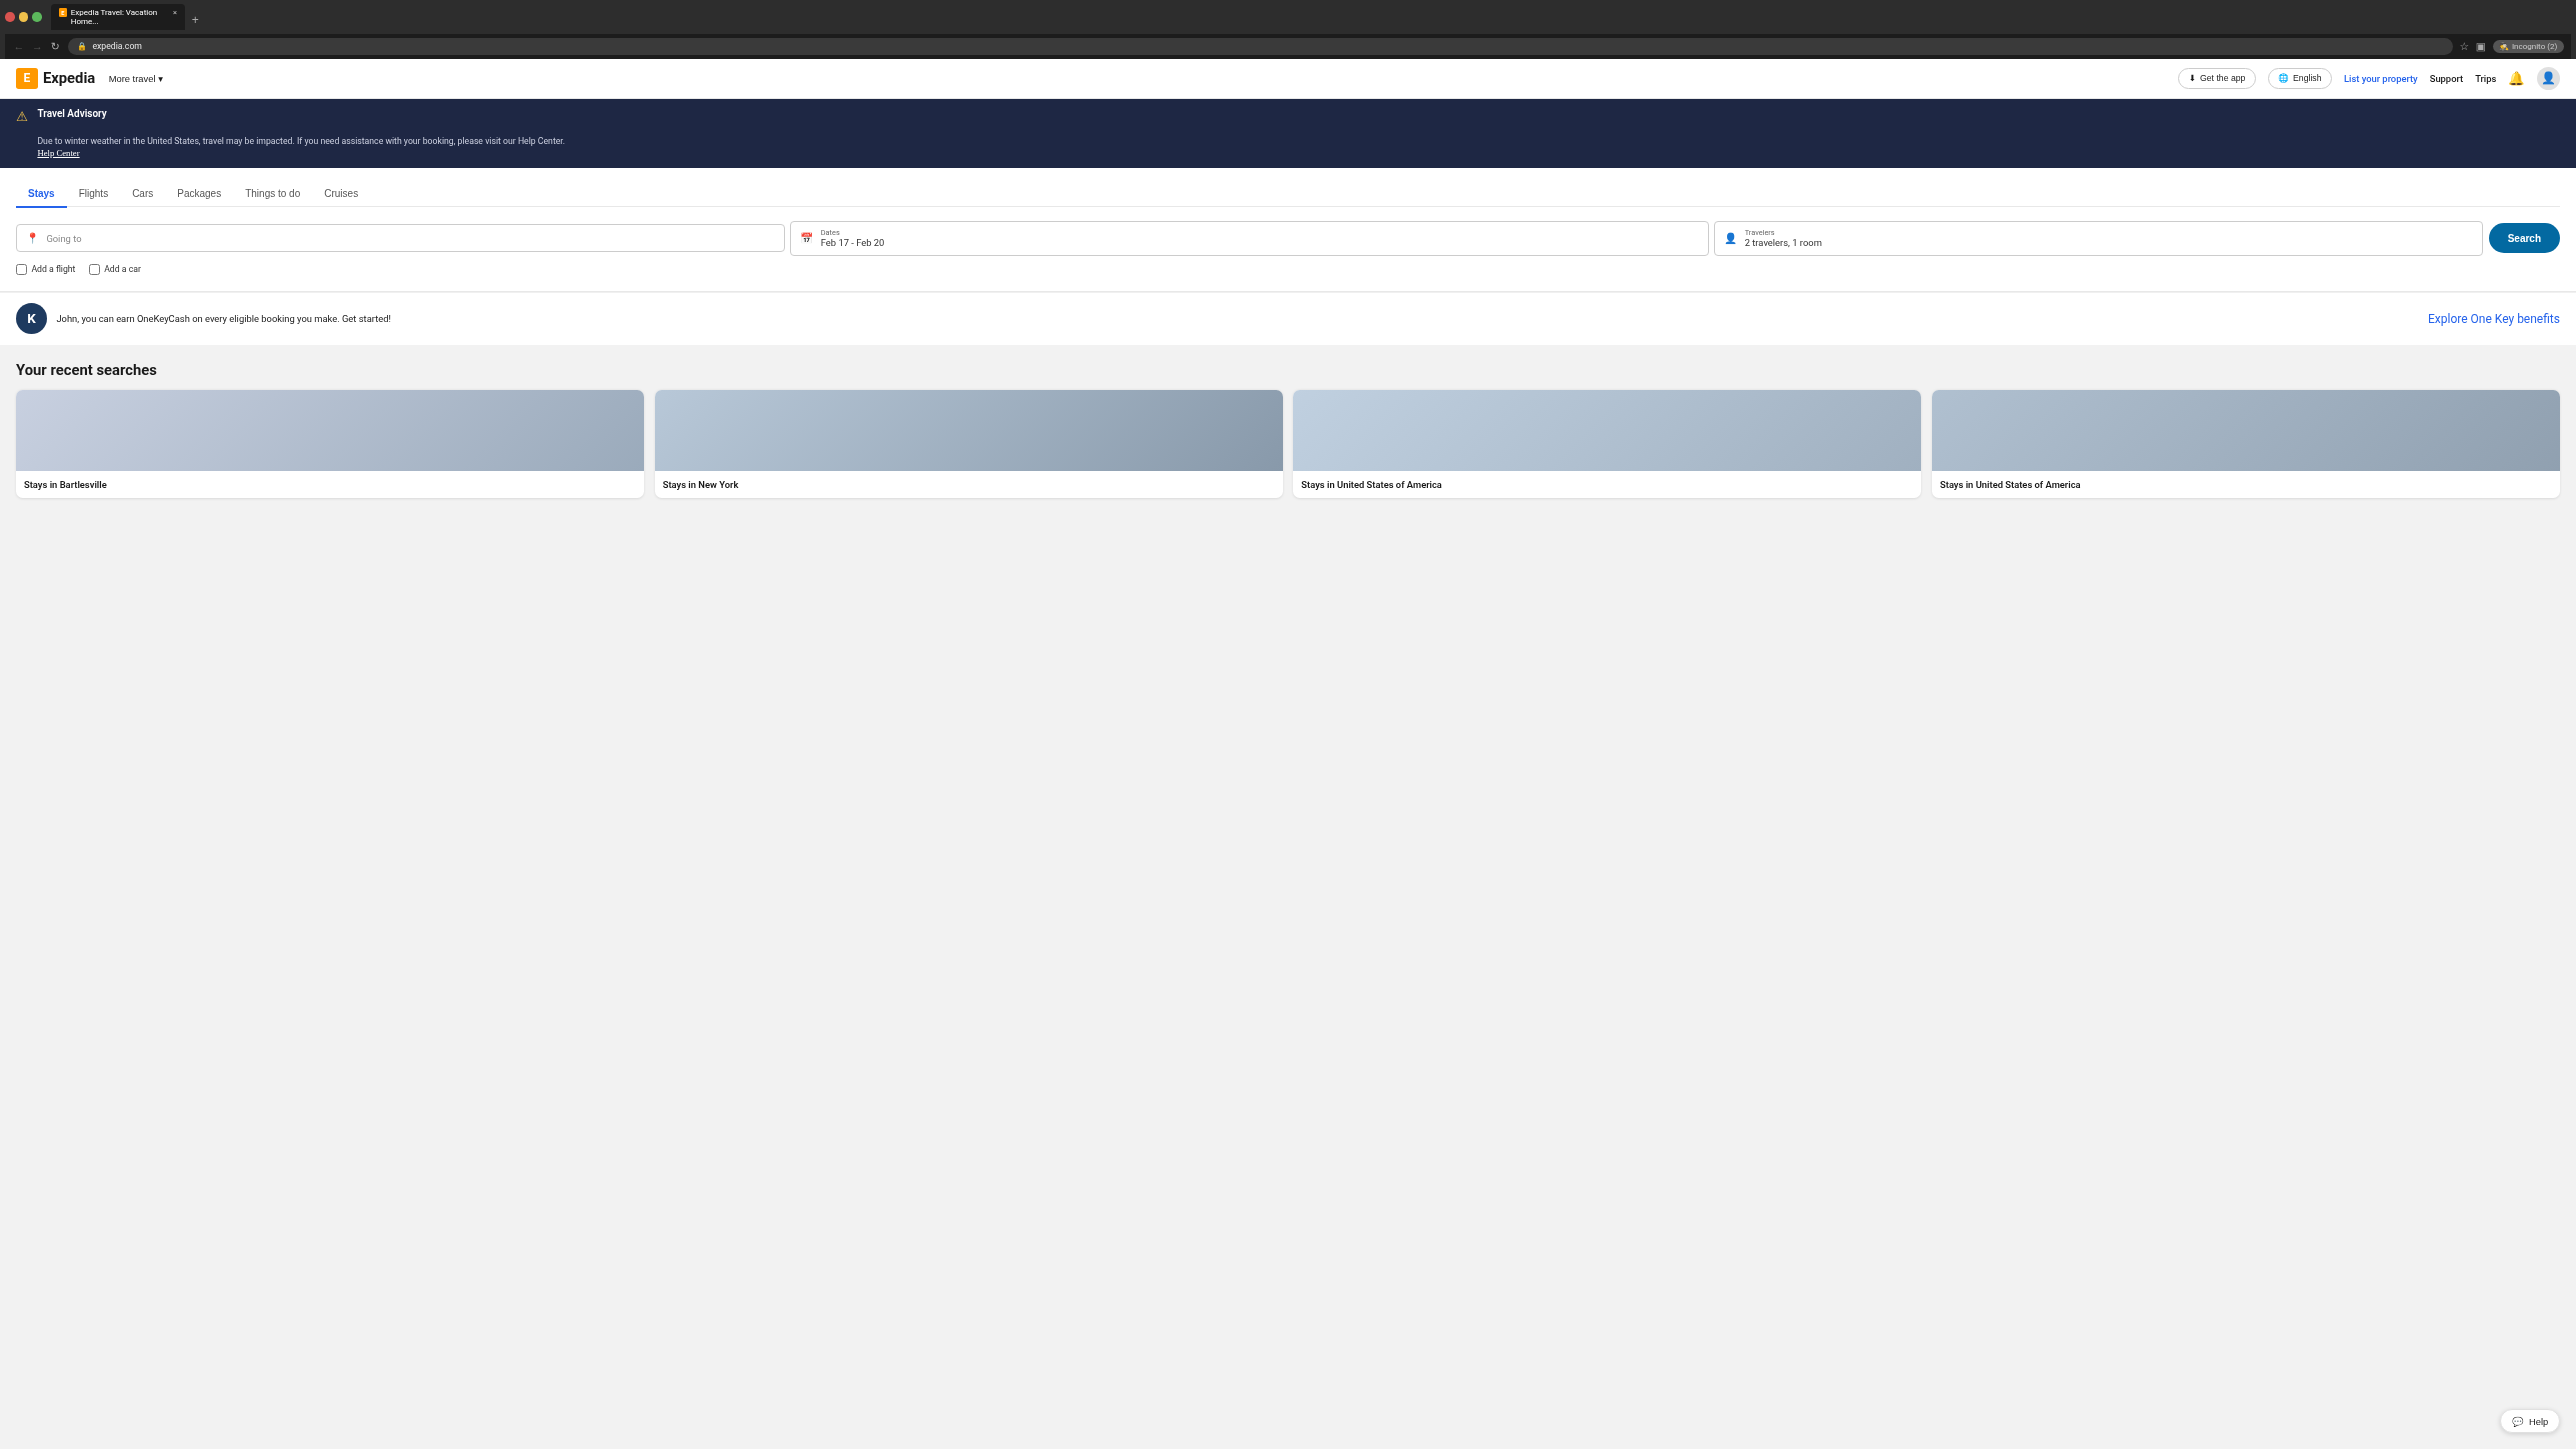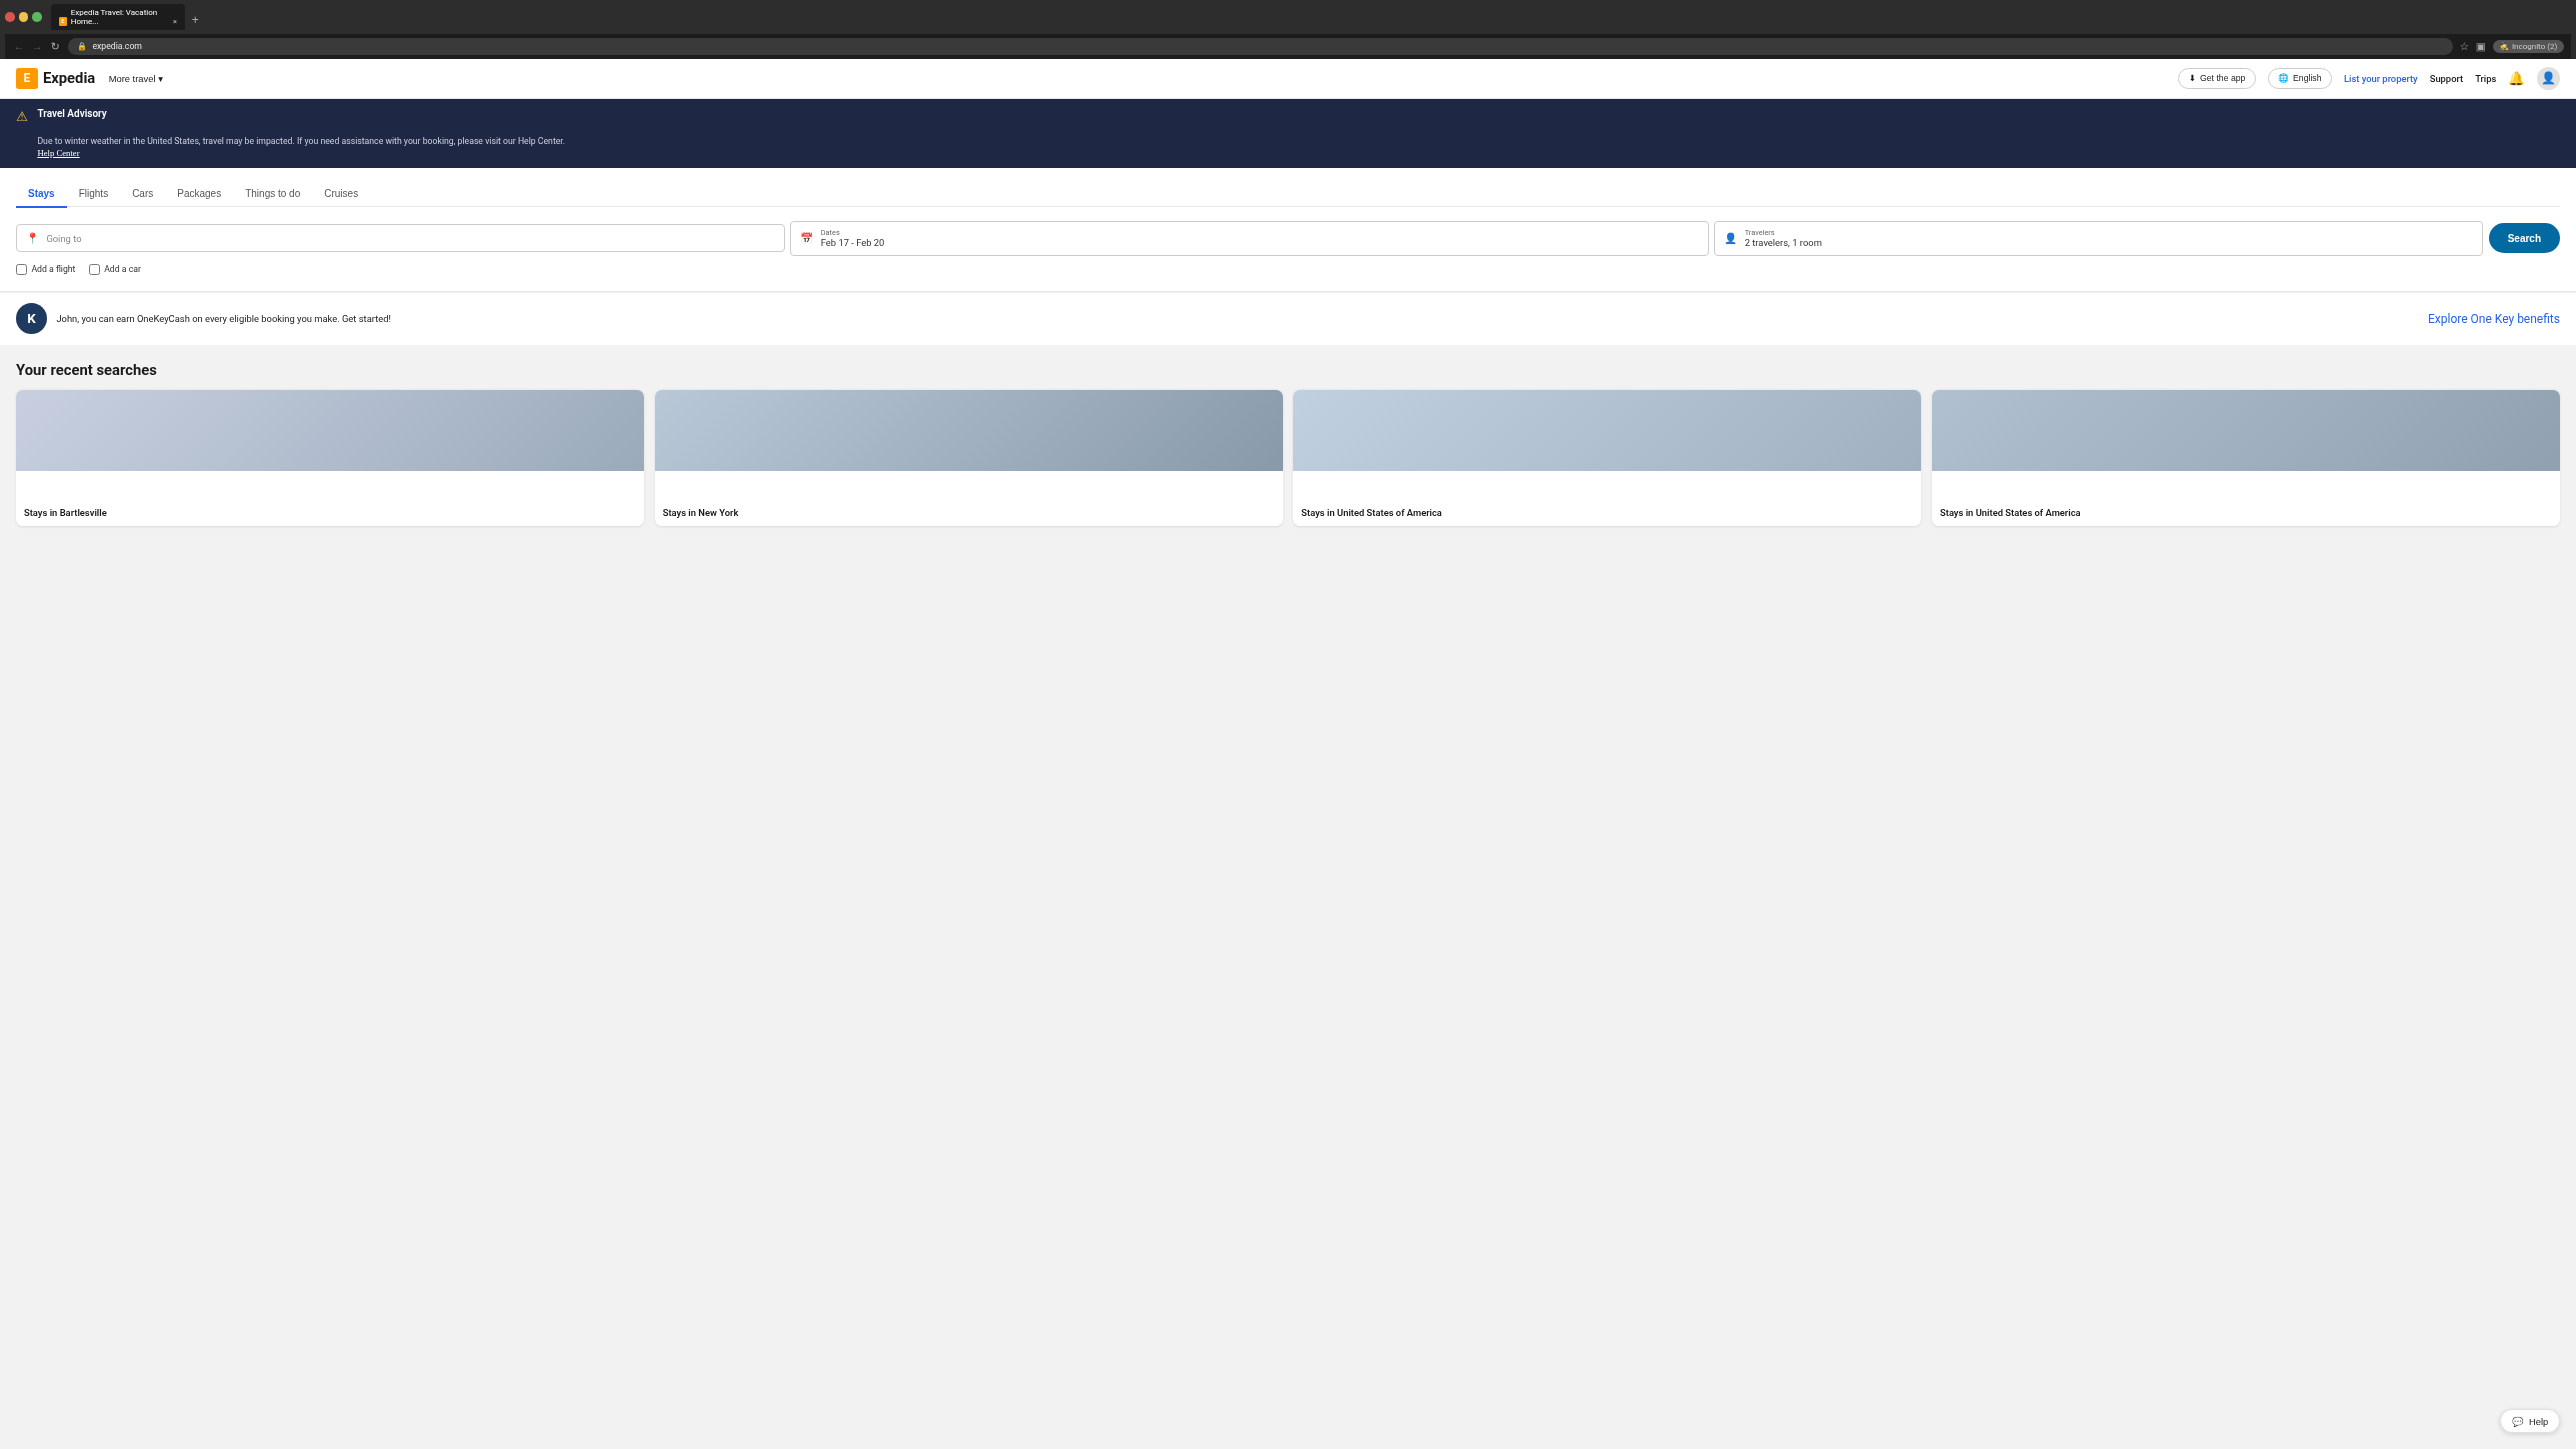--- a/index.html
+++ b/index.html
@@ -48,7 +48,7 @@
       padding: 4px 8px;
       border-radius: 4px 4px 0 0;
       display: flex;
-      align-items: flex-end;
+      align-items: flex-start;
       gap: 4px;
       font-size: 8px;
       max-width: 134px;

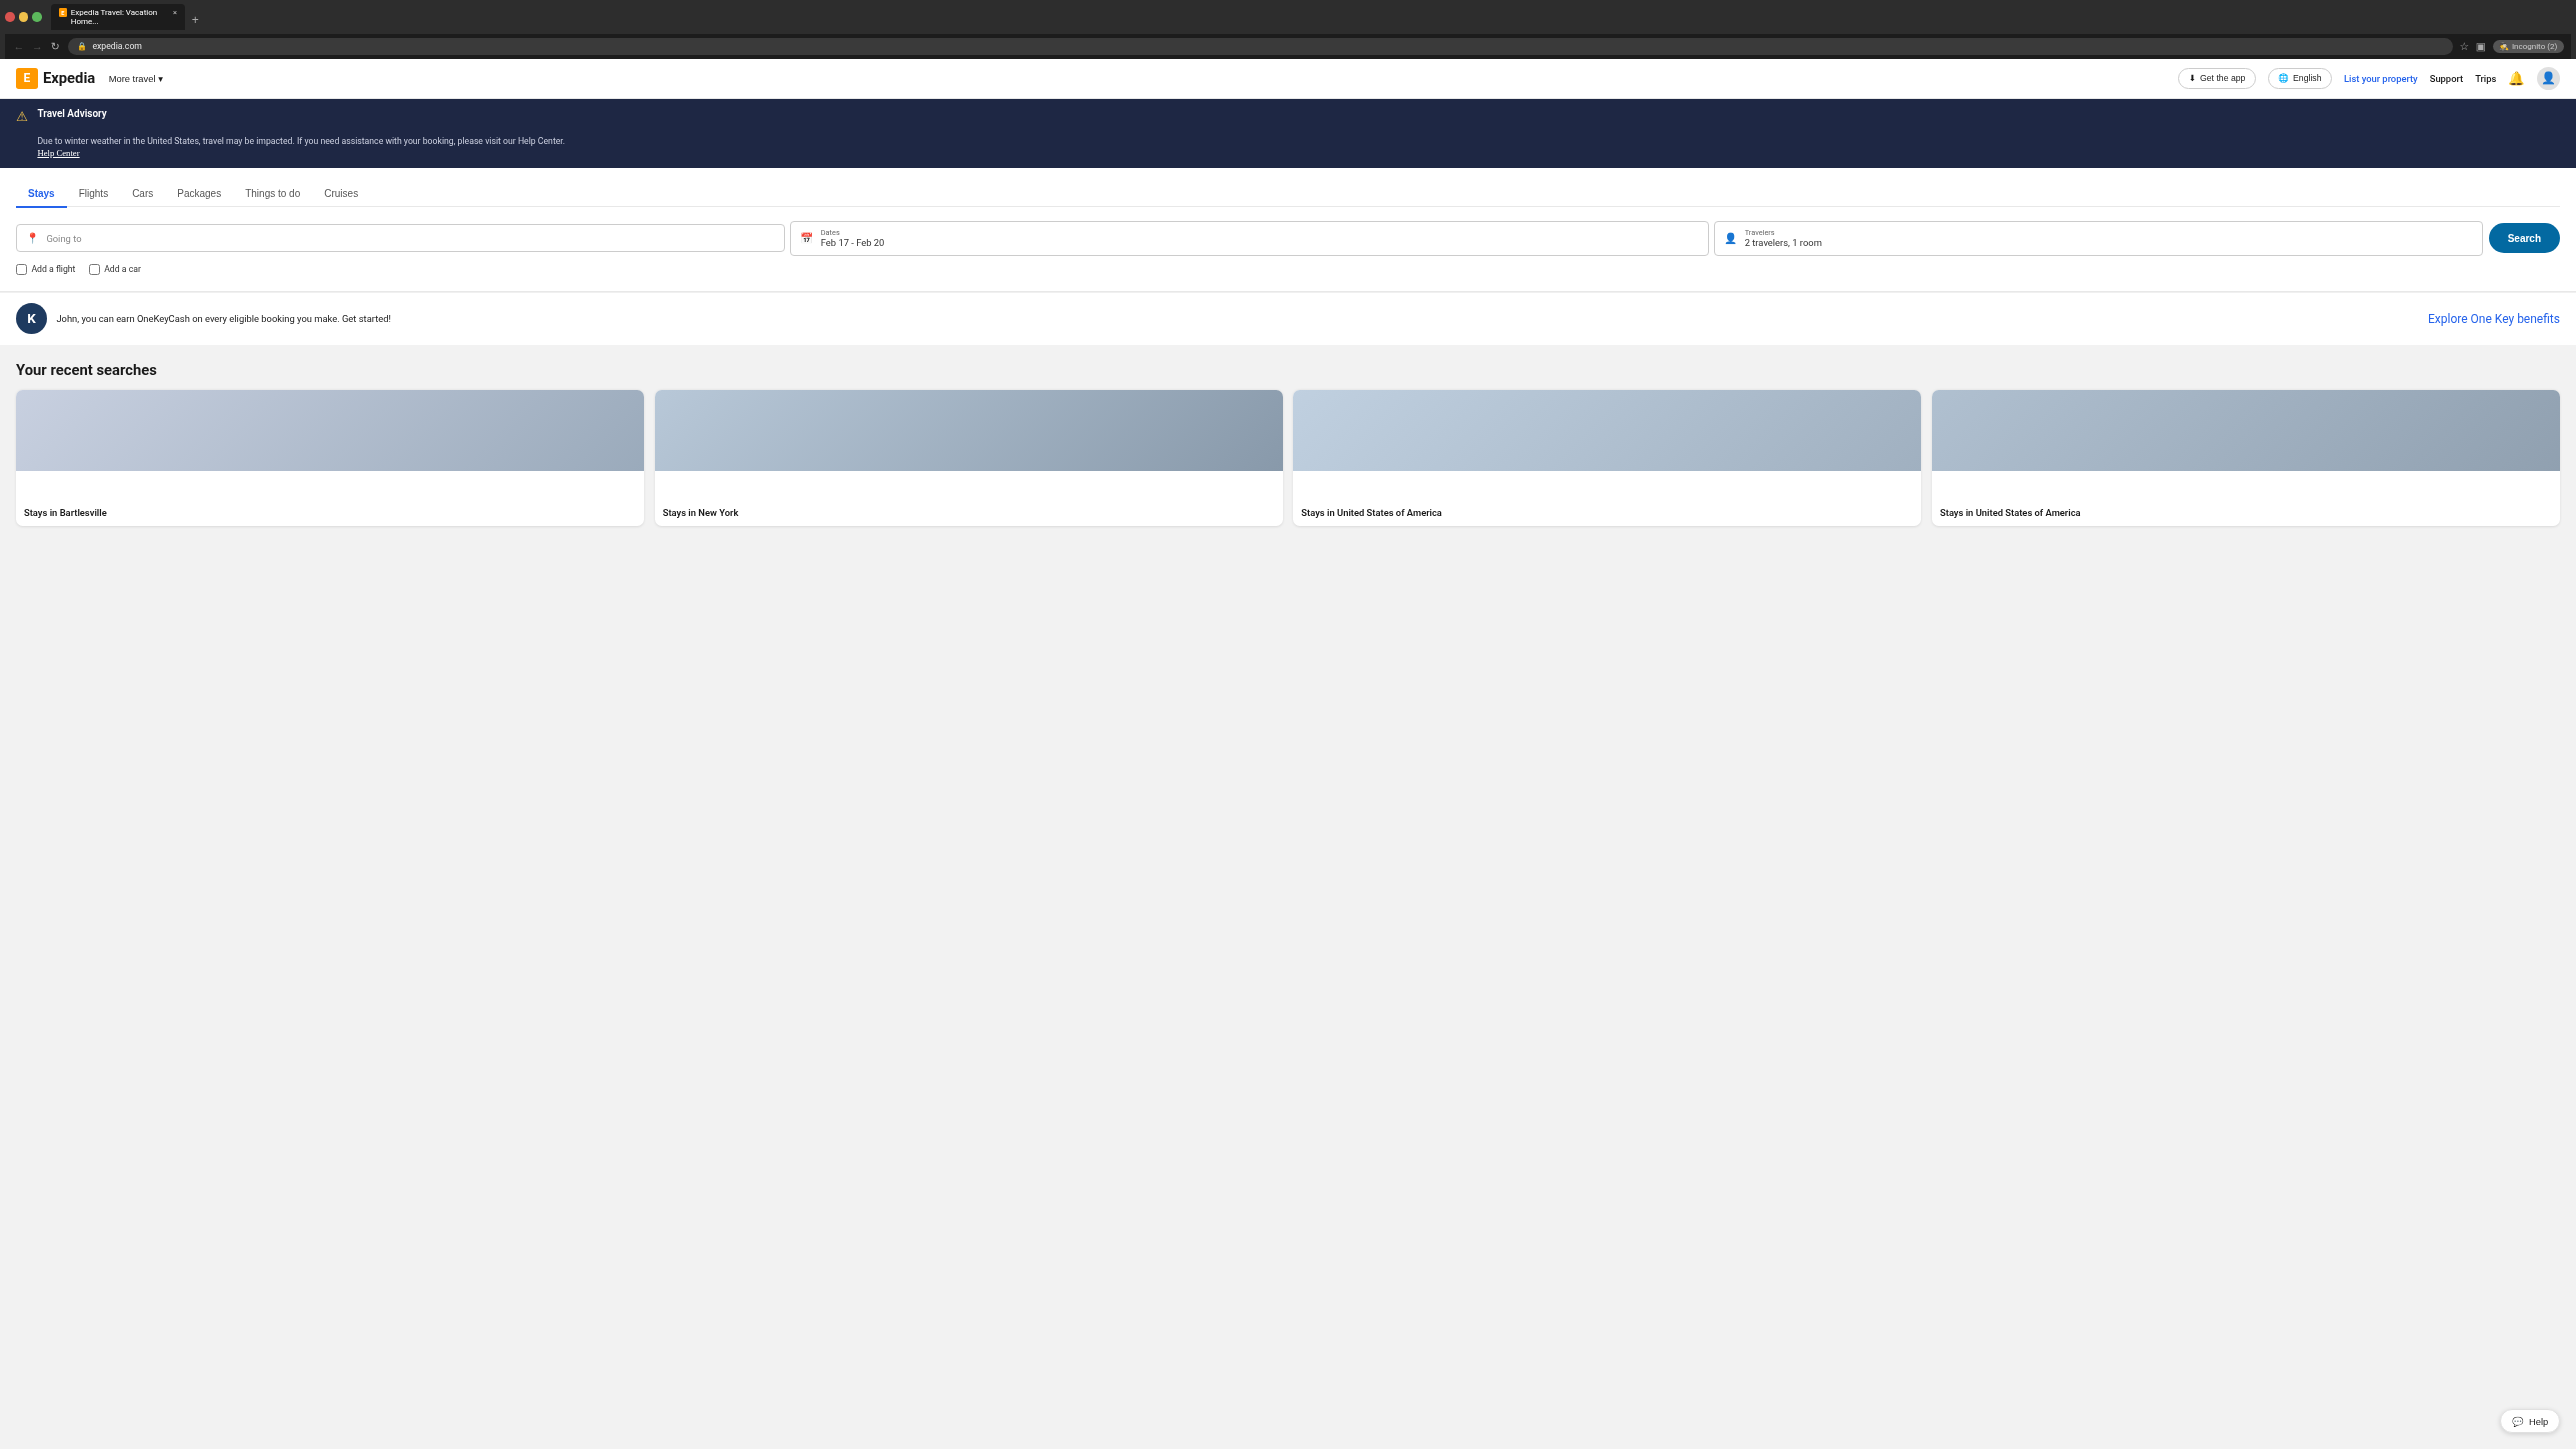--- a/index.html
+++ b/index.html
@@ -409,7 +409,6 @@
     }
     .card-body {
       padding: 8px;
-      margin-top: 28px;
     }
     .card-title {
       font-size: 9.4px;

